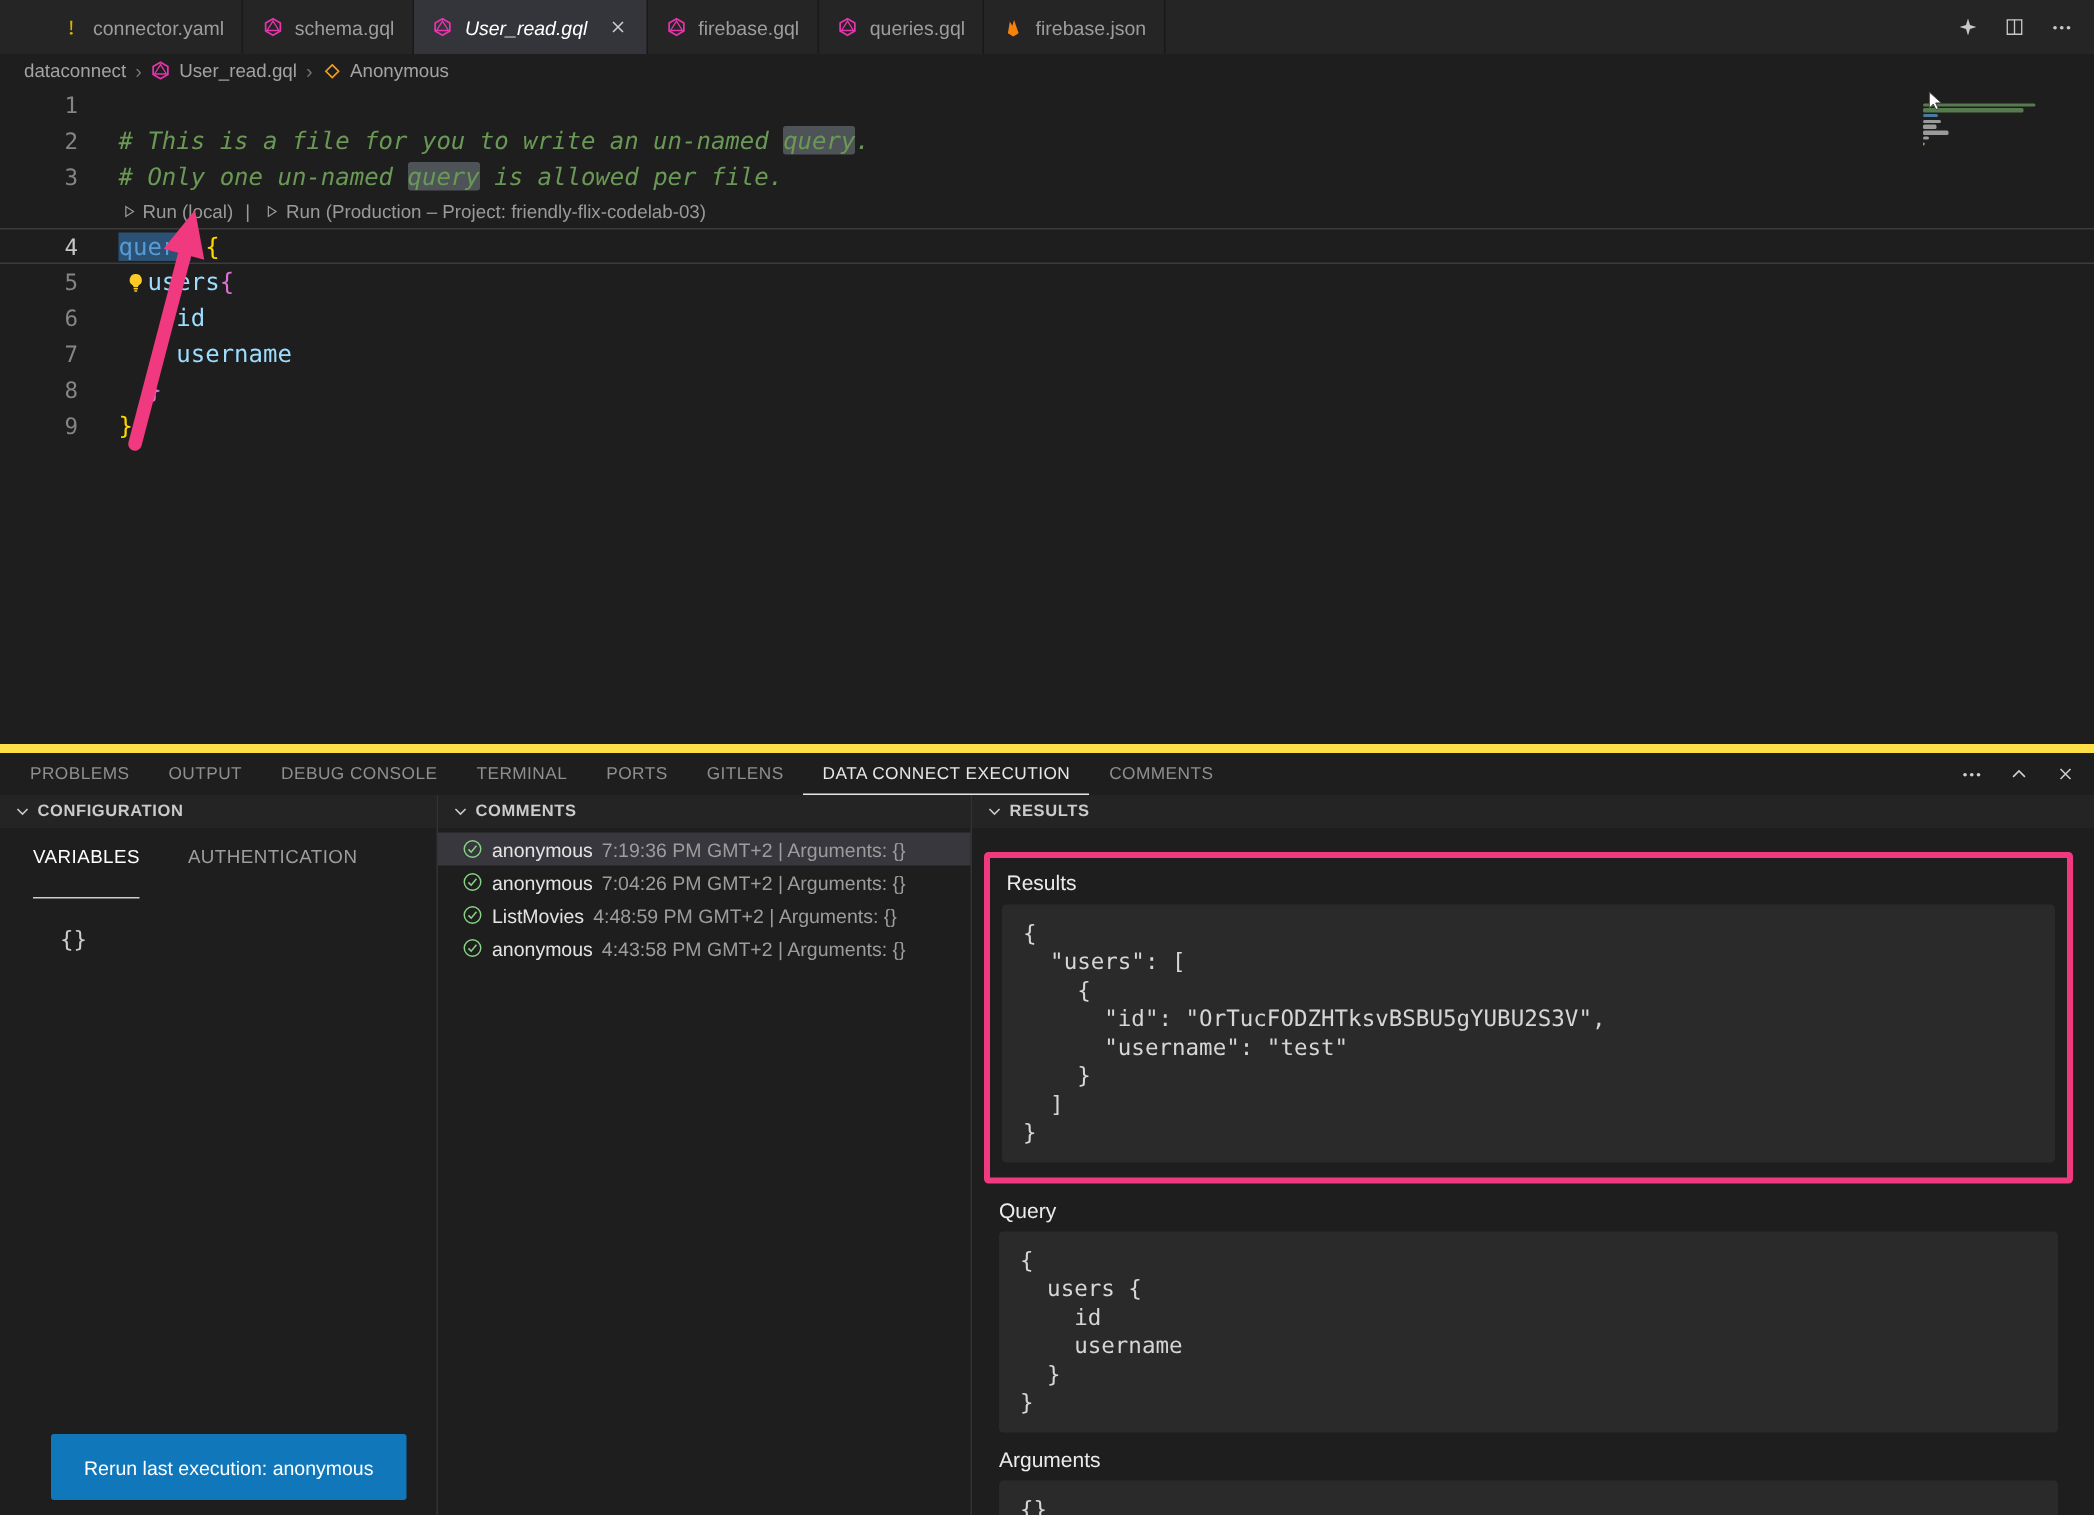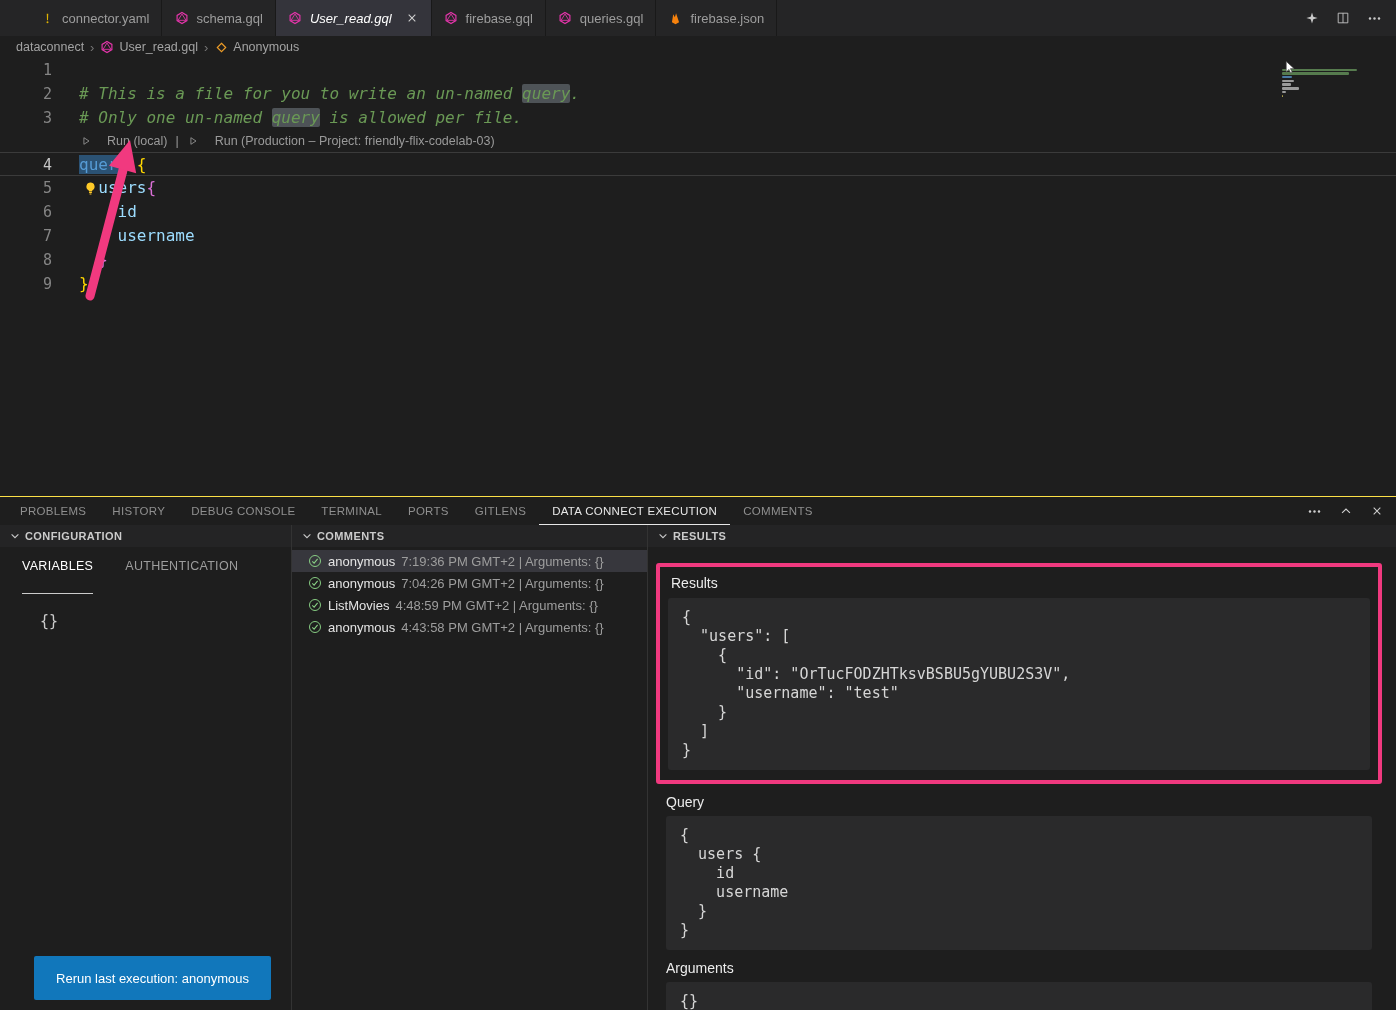--- a/index.html
+++ b/index.html
@@ -37,7 +37,7 @@
   .code-content { padding-left:27px; white-space:pre; }
   .codelens-row { height:22px; padding-left:79px; font-family:"Liberation Sans",sans-serif;
                   font-size:12.5px; color:#9a9a9a; display:flex; align-items:center; gap:8px; }
-  .codelens-link { display:flex; align-items:center; gap:15px; cursor:pointer; }
+  .codelens-link { display:flex; align-items:center; gap:3px; cursor:pointer; }
   .codelens-link .icon { width:13px; height:13px; }
   .tok-comment { color:var(--comment-green,#6a9955); font-style:italic; }
   .tok-comment.hl { background:#4e5357; border-radius:2px; }

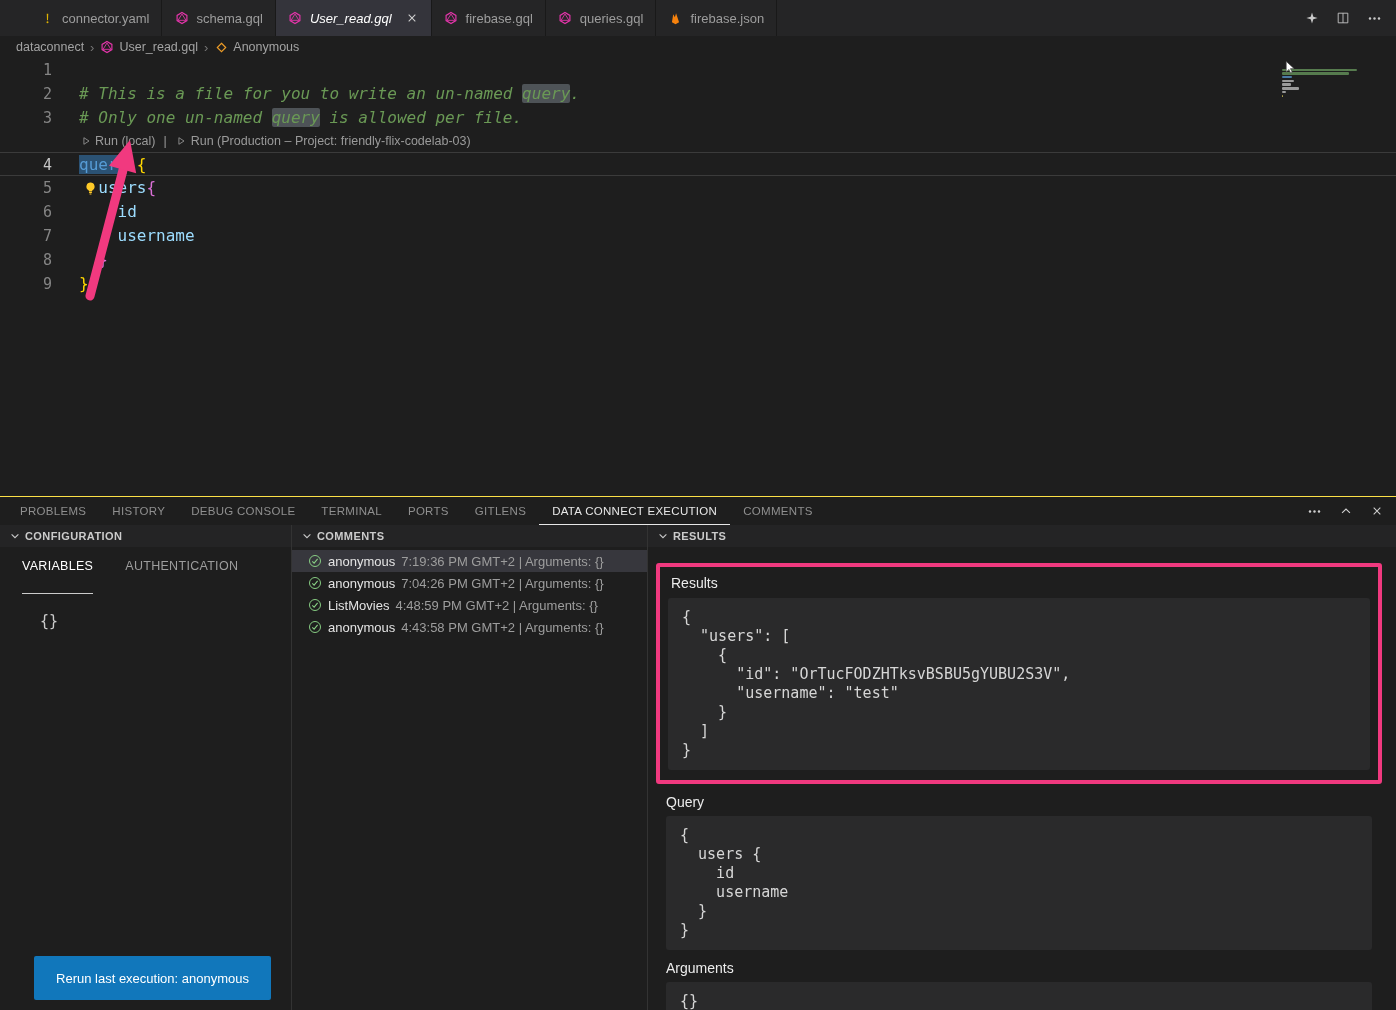--- a/index.html
+++ b/index.html
@@ -58,7 +58,7 @@
 
   
   .panel { position:absolute; left:0; top:496px; width:1396px; height:514px;
-           border-top:1px solid #fde047; background:#1e1e1e; display:flex; flex-direction:column; }
+           border-top:6px solid #fde047; background:#1e1e1e; display:flex; flex-direction:column; }
   .panel-tabbar { height:28px; display:flex; justify-content:space-between; align-items:center;
                   padding:0 12px 0 18px; flex:none; }
   .panel-tabs { display:flex; height:100%; }

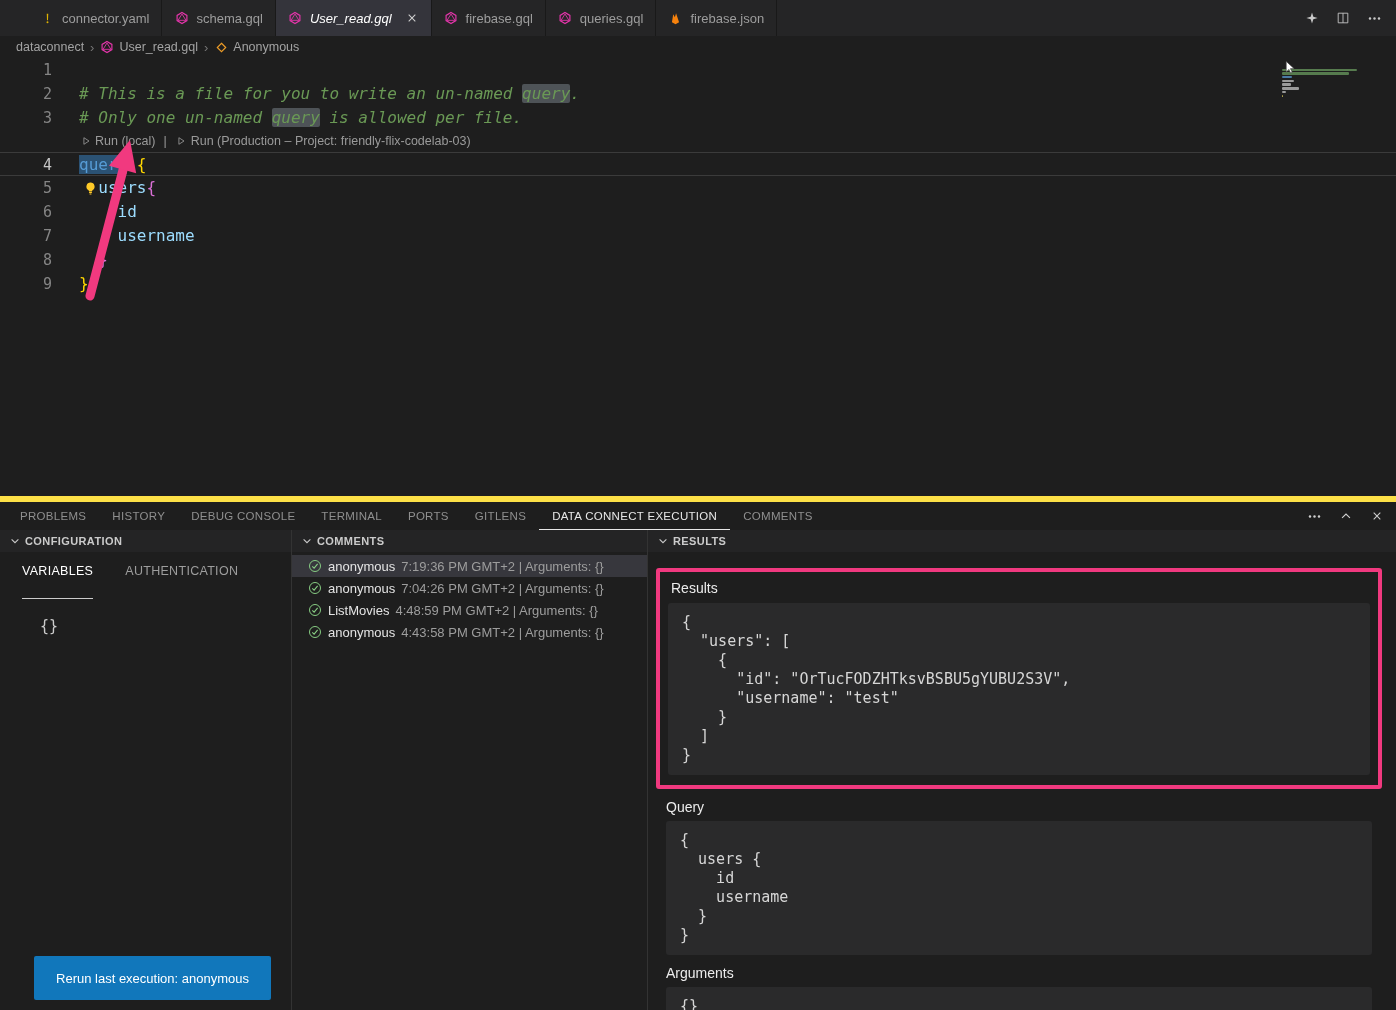--- a/index.html
+++ b/index.html
@@ -303,7 +303,7 @@
     <div class="panel-tabbar">
       <div class="panel-tabs">
           <div class="panel-tab">PROBLEMS</div>
-          <div class="panel-tab">HISTORY</div>
+          <div class="panel-tab">OUTPUT</div>
           <div class="panel-tab">DEBUG CONSOLE</div>
           <div class="panel-tab">TERMINAL</div>
           <div class="panel-tab">PORTS</div>

